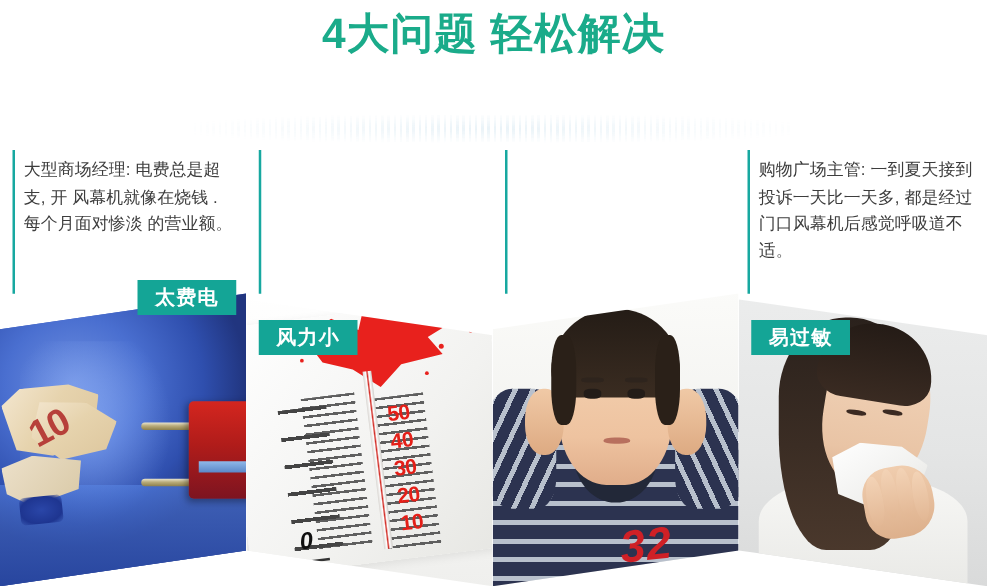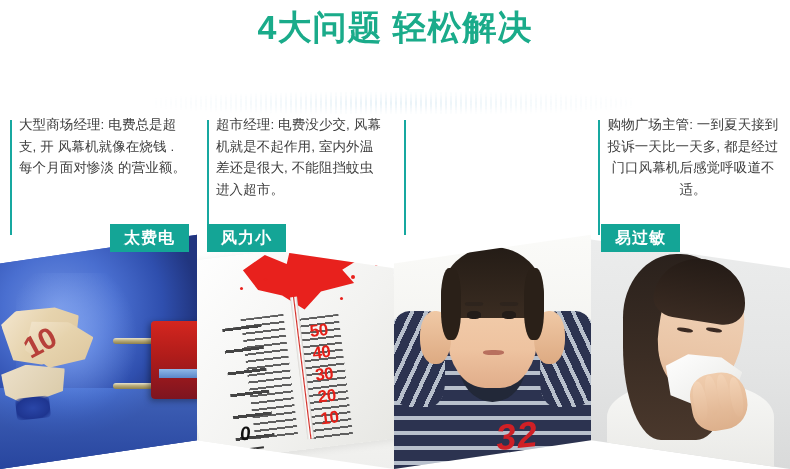--- a/index.html
+++ b/index.html
@@ -126,7 +126,7 @@
   .quote {
     position: absolute;
     left: 19px;
-    top: 2px;
+    top: 13px;
     width: 168px;
     font-size: 13.5px;
     line-height: 21.5px;

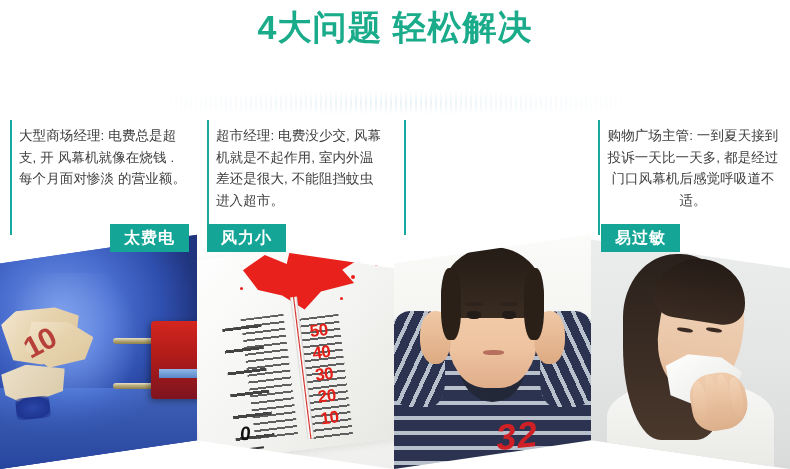--- a/index.html
+++ b/index.html
@@ -581,7 +581,6 @@
 
     <div class="col col-1 clip-b">
       <div class="col-rule"></div>
-      <div class="quote">超市经理: 电费没少交, 风幕 机就是不起作用, 室内外温差还是很大, 不能阻挡蚊虫 进入超市。</div>
       <div class="badge badge-left">风力小</div>
 
       <div class="photo">

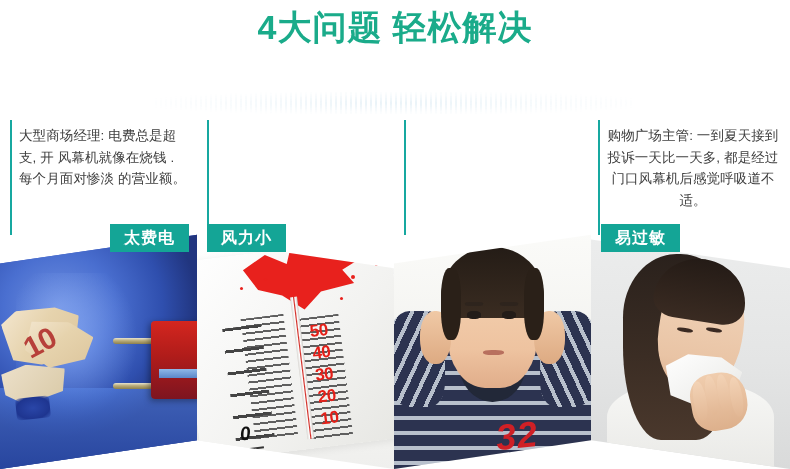--- a/index.html
+++ b/index.html
@@ -134,7 +134,7 @@
     letter-spacing: 0.1px;
     word-break: break-all;
   }
-  .col-3 .quote { left: 16px; width: 172px; text-align: center; }
+  .col-3 .quote { left: 16px; width: 172px; }
 
   
   .badge {

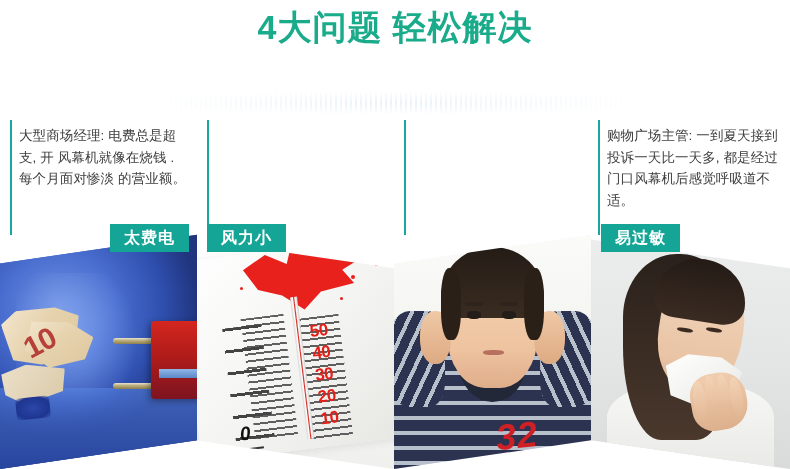--- a/index.html
+++ b/index.html
@@ -154,7 +154,7 @@
     white-space: nowrap;
   }
   .badge-right { right: 8px; }
-  .badge-left  { left: 10px; }
+  .badge-left  { left: 10px; margin-top: 32px; }
 
   
   .photo {

